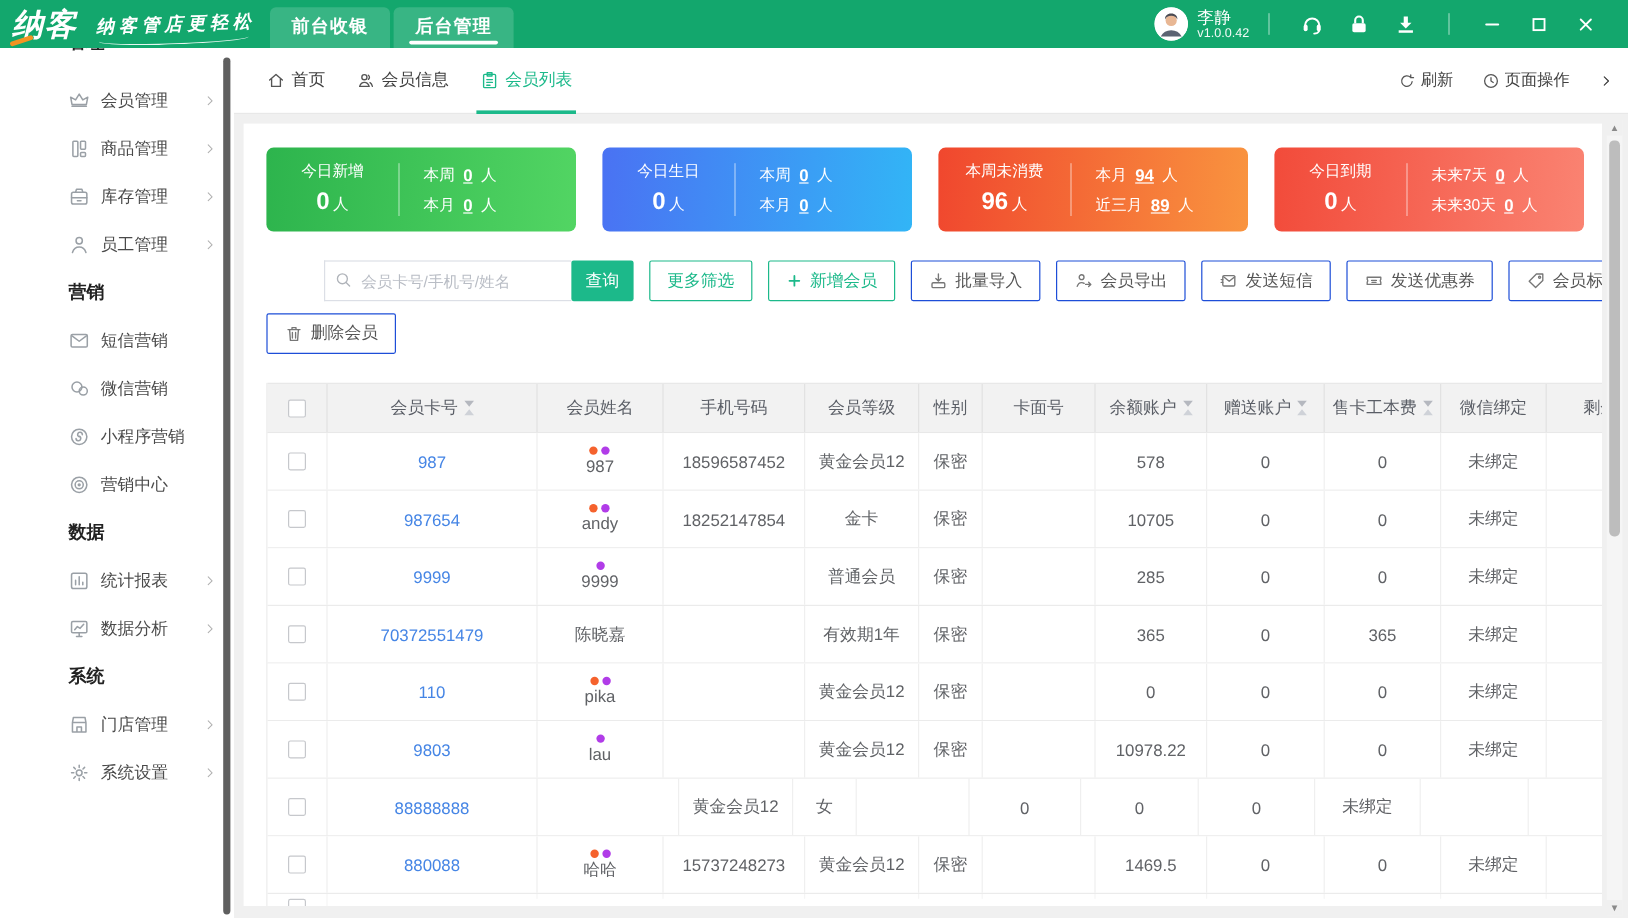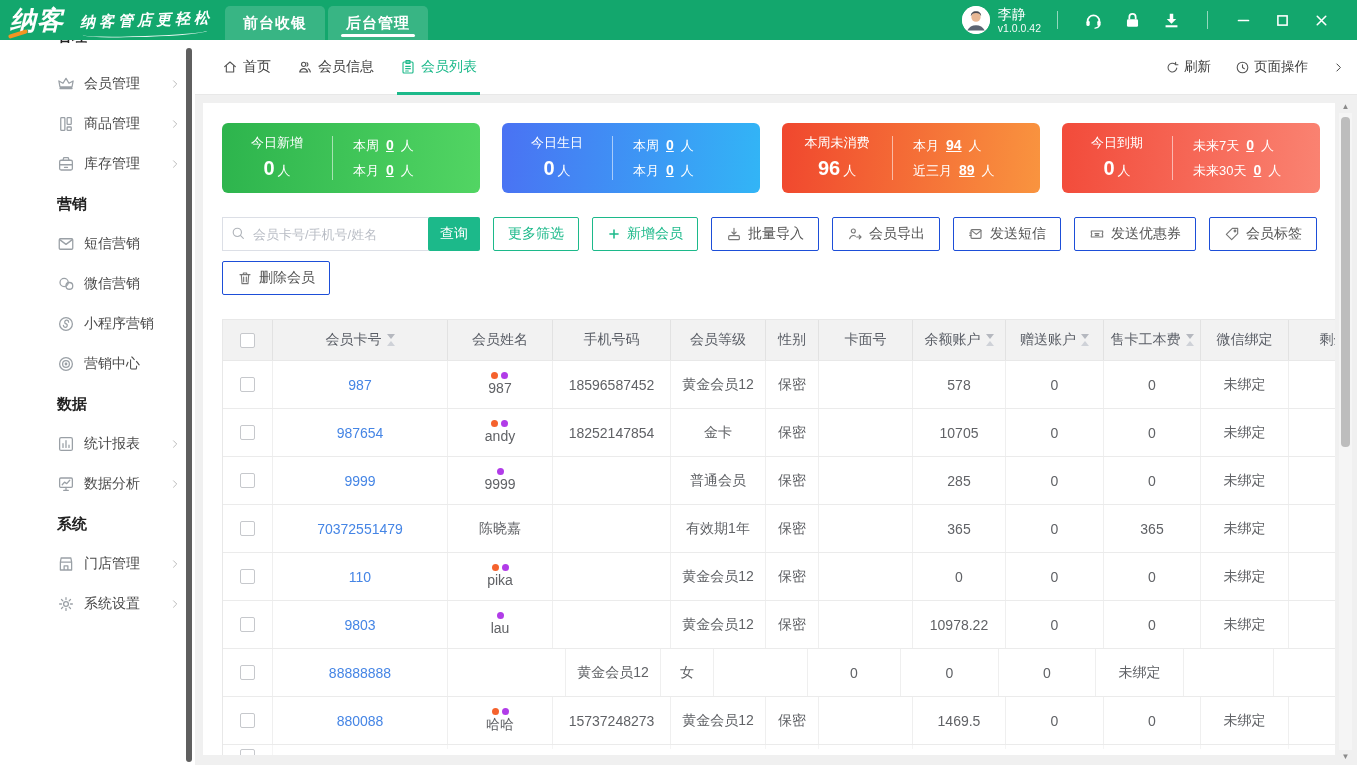--- a/index.html
+++ b/index.html
@@ -64,7 +64,7 @@
   .card-big .unit{font-size:13px;font-weight:normal;margin-left:3px;}
   .card-divider{width:1px;height:44px;background:rgba(255,255,255,.55);}
   .card-right{flex:1;padding-left:20px;display:flex;flex-direction:column;gap:7px;}
-  .card-line{font-size:13px;display:flex;gap:7px;}
+  .card-line{font-size:13px;display:flex;align-items:center;gap:7px;}
   .card-line .val{font-weight:bold;text-decoration:underline;font-size:14px;}
 
   

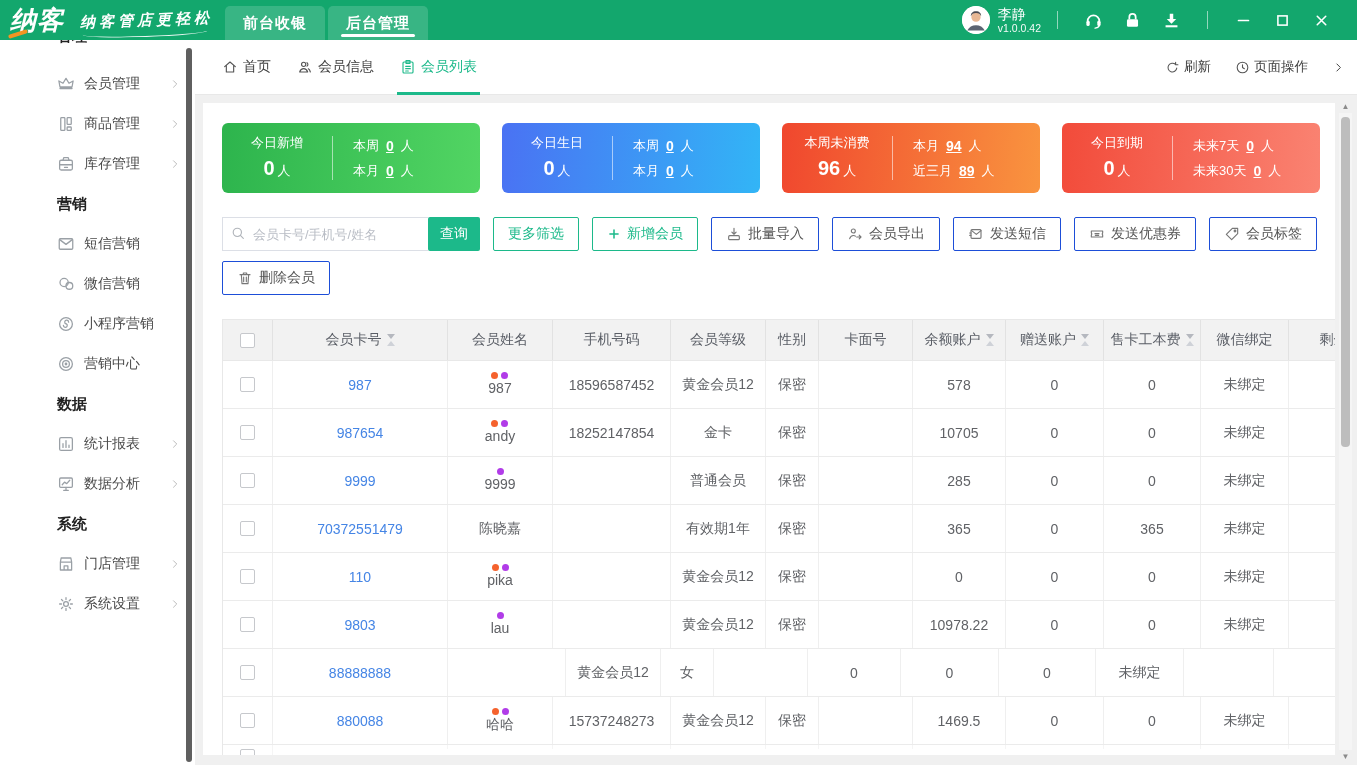--- a/index.html
+++ b/index.html
@@ -219,6 +219,20 @@
             </svg>
           </span>
         </div>
+        <div class="side-item">
+          <span class="icon mi">
+            <svg viewBox="0 0 24 24" fill="none" stroke="currentColor" stroke-width="1.7" stroke-linecap="round" stroke-linejoin="round">
+              <circle cx="12" cy="7.5" r="3.5"></circle>
+              <path d="M4.5 20.5c1.4-4.2 4.2-6 7.5-6s6.1 1.8 7.5 6"></path>
+            </svg>
+          </span>
+          <span class="side-label">员工管理</span>
+          <span class="icon chev">
+            <svg viewBox="0 0 24 24" fill="none" stroke="currentColor" stroke-width="1.7" stroke-linecap="round" stroke-linejoin="round">
+              <path d="M9 5.5l6.5 6.5L9 18.5"></path>
+            </svg>
+          </span>
+        </div>
         <div class="side-section">营销</div>
         <div class="side-item">
           <span class="icon mi">

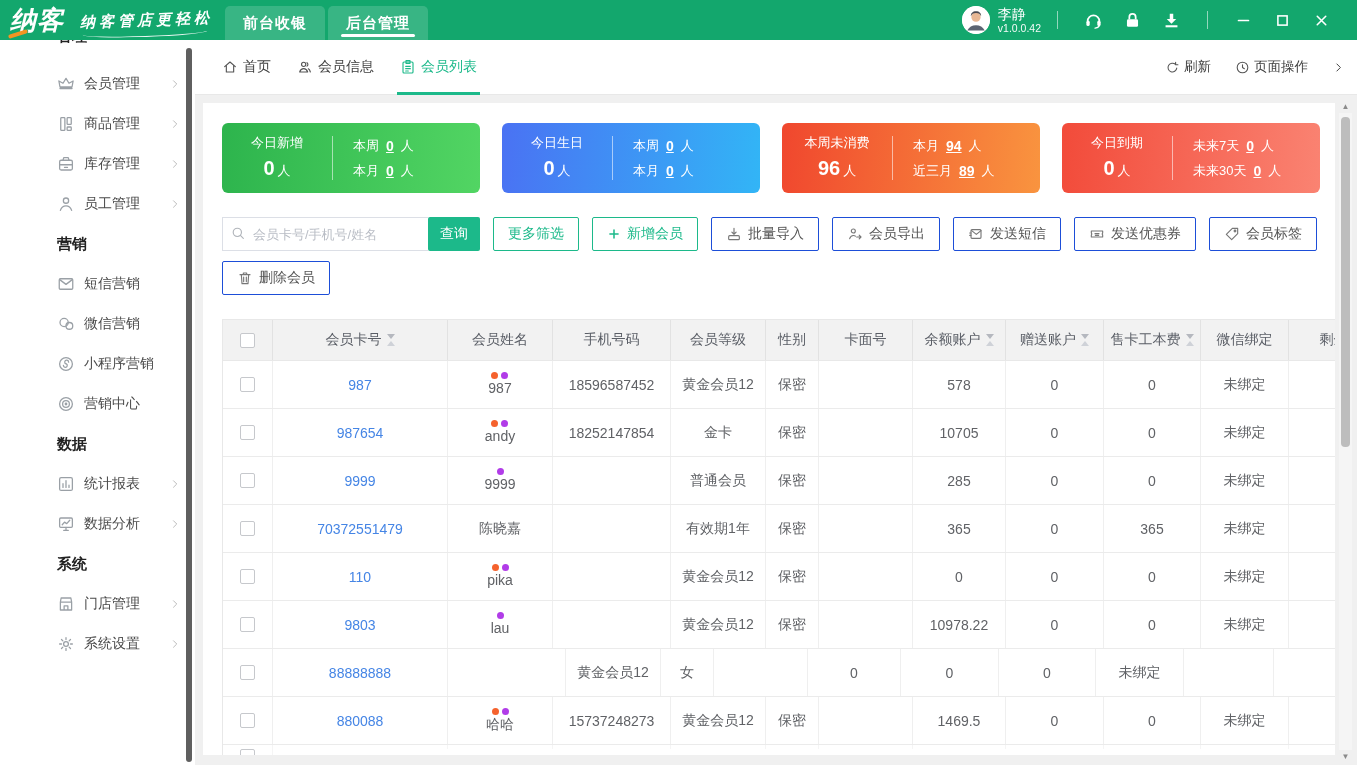--- a/index.html
+++ b/index.html
@@ -68,7 +68,7 @@
   .card-line .val{font-weight:bold;text-decoration:underline;font-size:14px;}
 
   
-  .toolbar{display:flex;gap:13px;margin-top:24px;height:34px;}
+  .toolbar{display:flex;gap:13px;margin-top:24px;height:34px;margin-left:48px;}
   .toolbar2{display:flex;margin-top:10px;height:34px;}
   .search-group{display:flex;height:34px;}
   .search-box{position:relative;width:206px;height:34px;}

